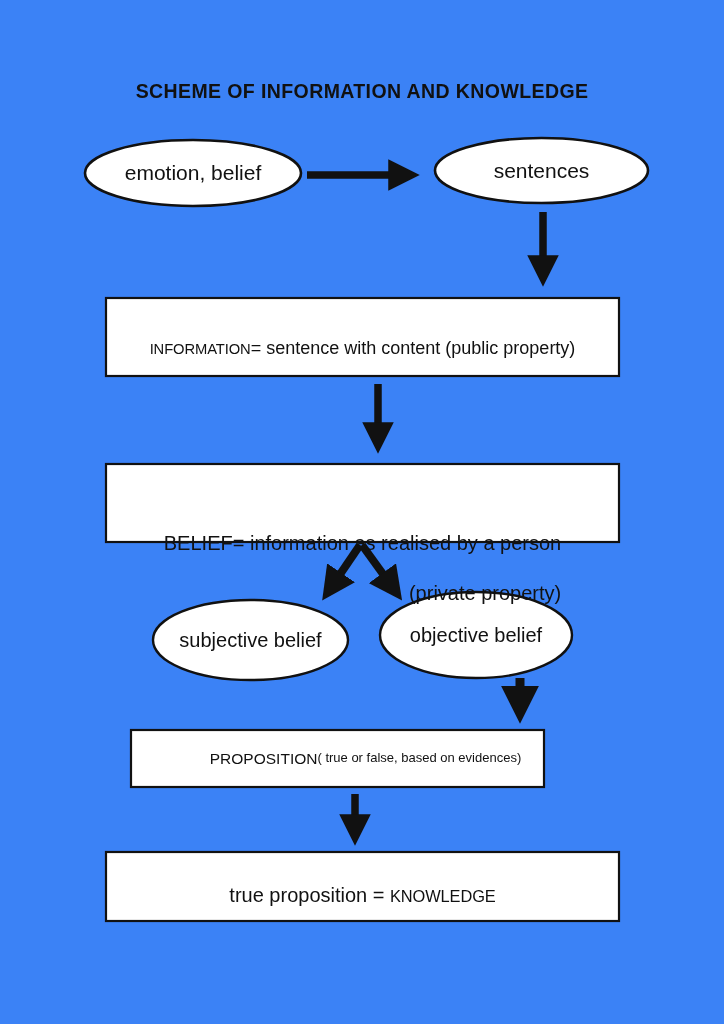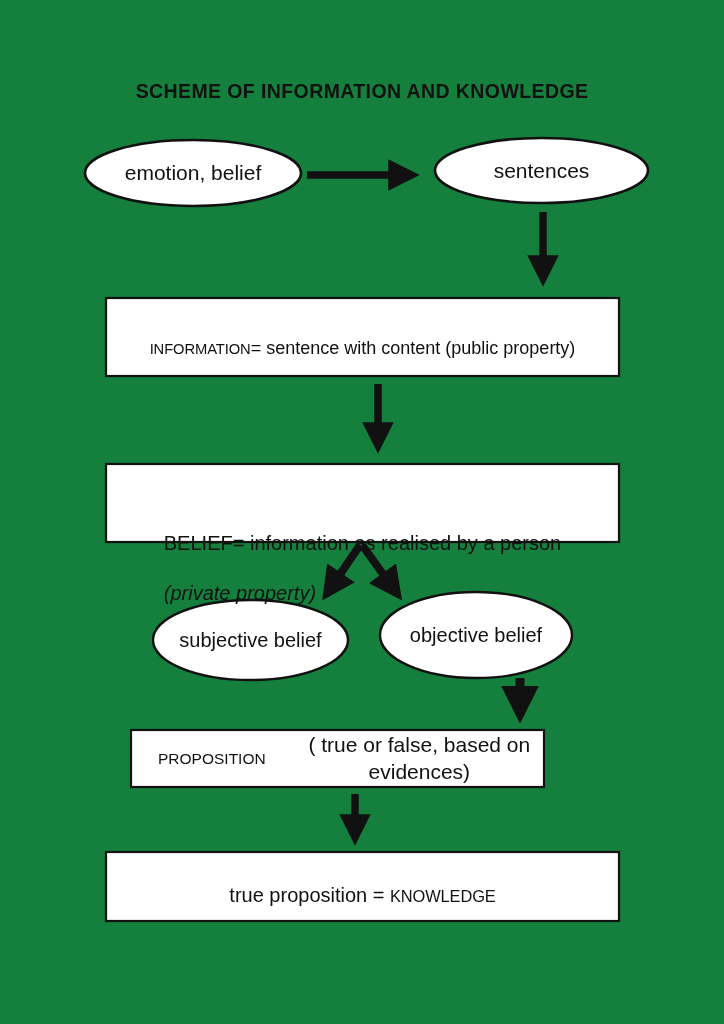--- a/index.html
+++ b/index.html
@@ -19,7 +19,7 @@
     position: relative;
     width: 724px;
     height: 1024px;
-    background: #15803d;
+    background: #3b82f6;
   }
   #diagram-svg {
     position: absolute;

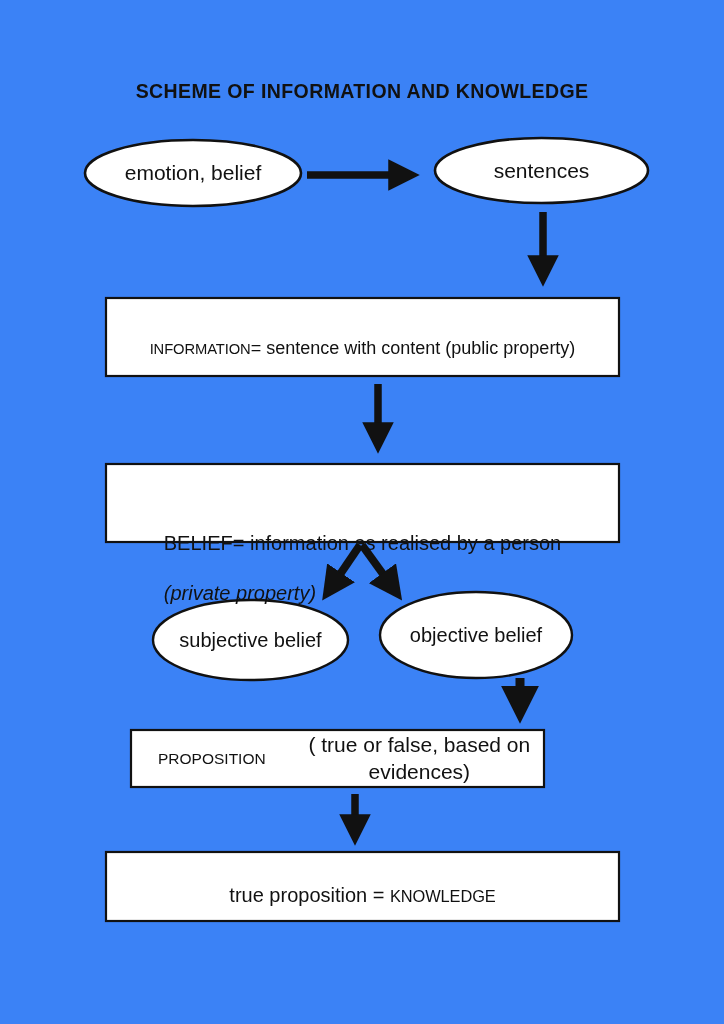--- a/index.html
+++ b/index.html
@@ -97,7 +97,7 @@
   .ln-1 { display: block; font-size: 15.5px; }
   .ln-2 { display: block; font-size: 21px; }
   .belief-l1 { display: block; }
-  .belief-l2 { display: block; text-align: left; font-style: italic; }
+  .belief-l2 { display: block; text-align: right; }
 </style>
 </head>
 <body>

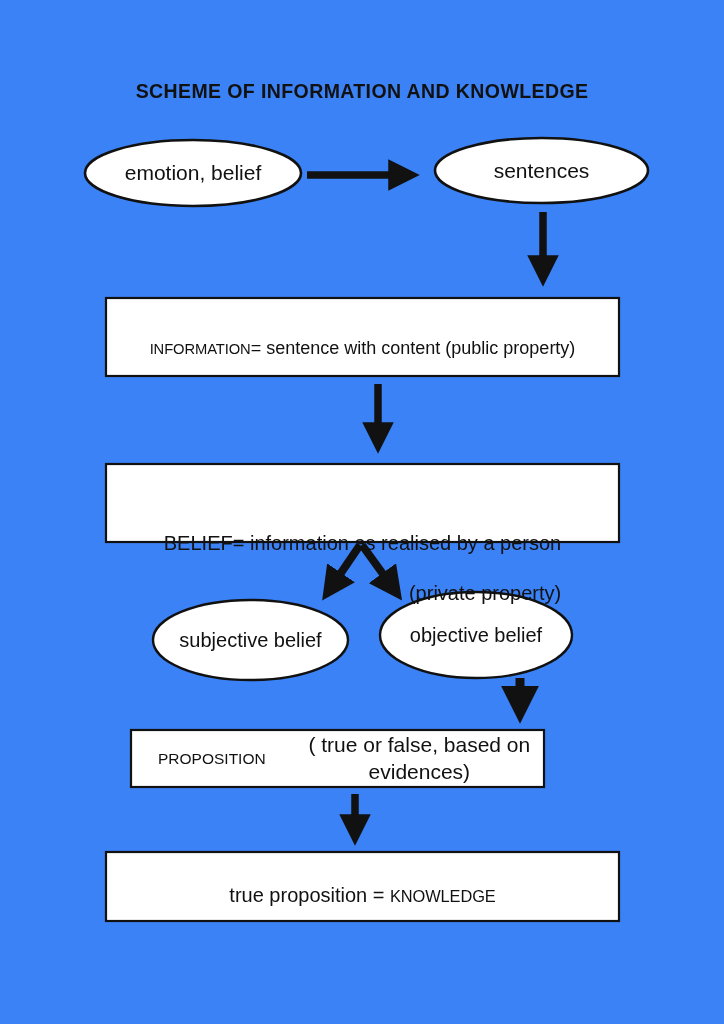--- a/index.html
+++ b/index.html
@@ -95,7 +95,7 @@
     letter-spacing: -0.1px;
   }
   .ln-1 { display: block; font-size: 15.5px; }
-  .ln-2 { display: block; font-size: 21px; }
+  .ln-2 { display: block; font-size: 13px; }
   .belief-l1 { display: block; }
   .belief-l2 { display: block; text-align: right; }
 </style>

